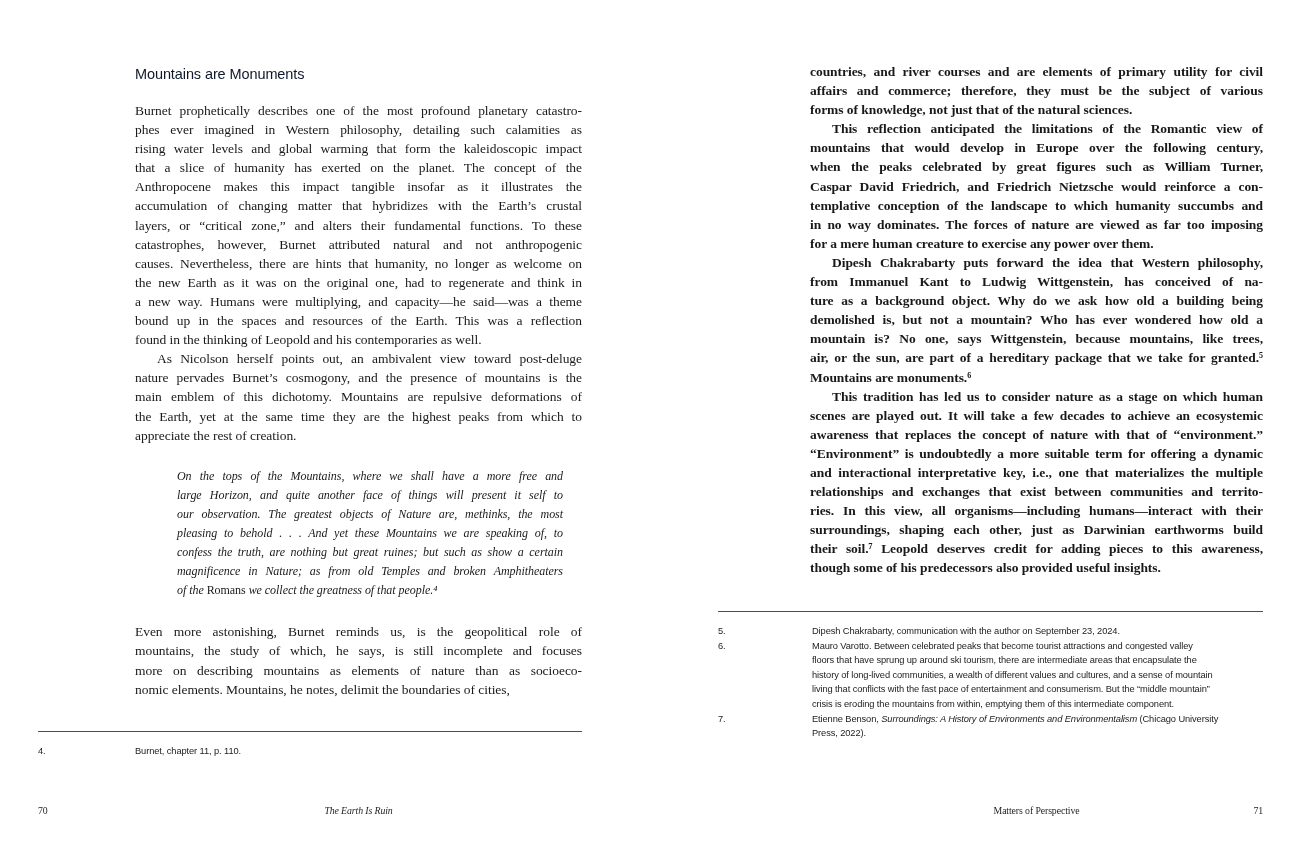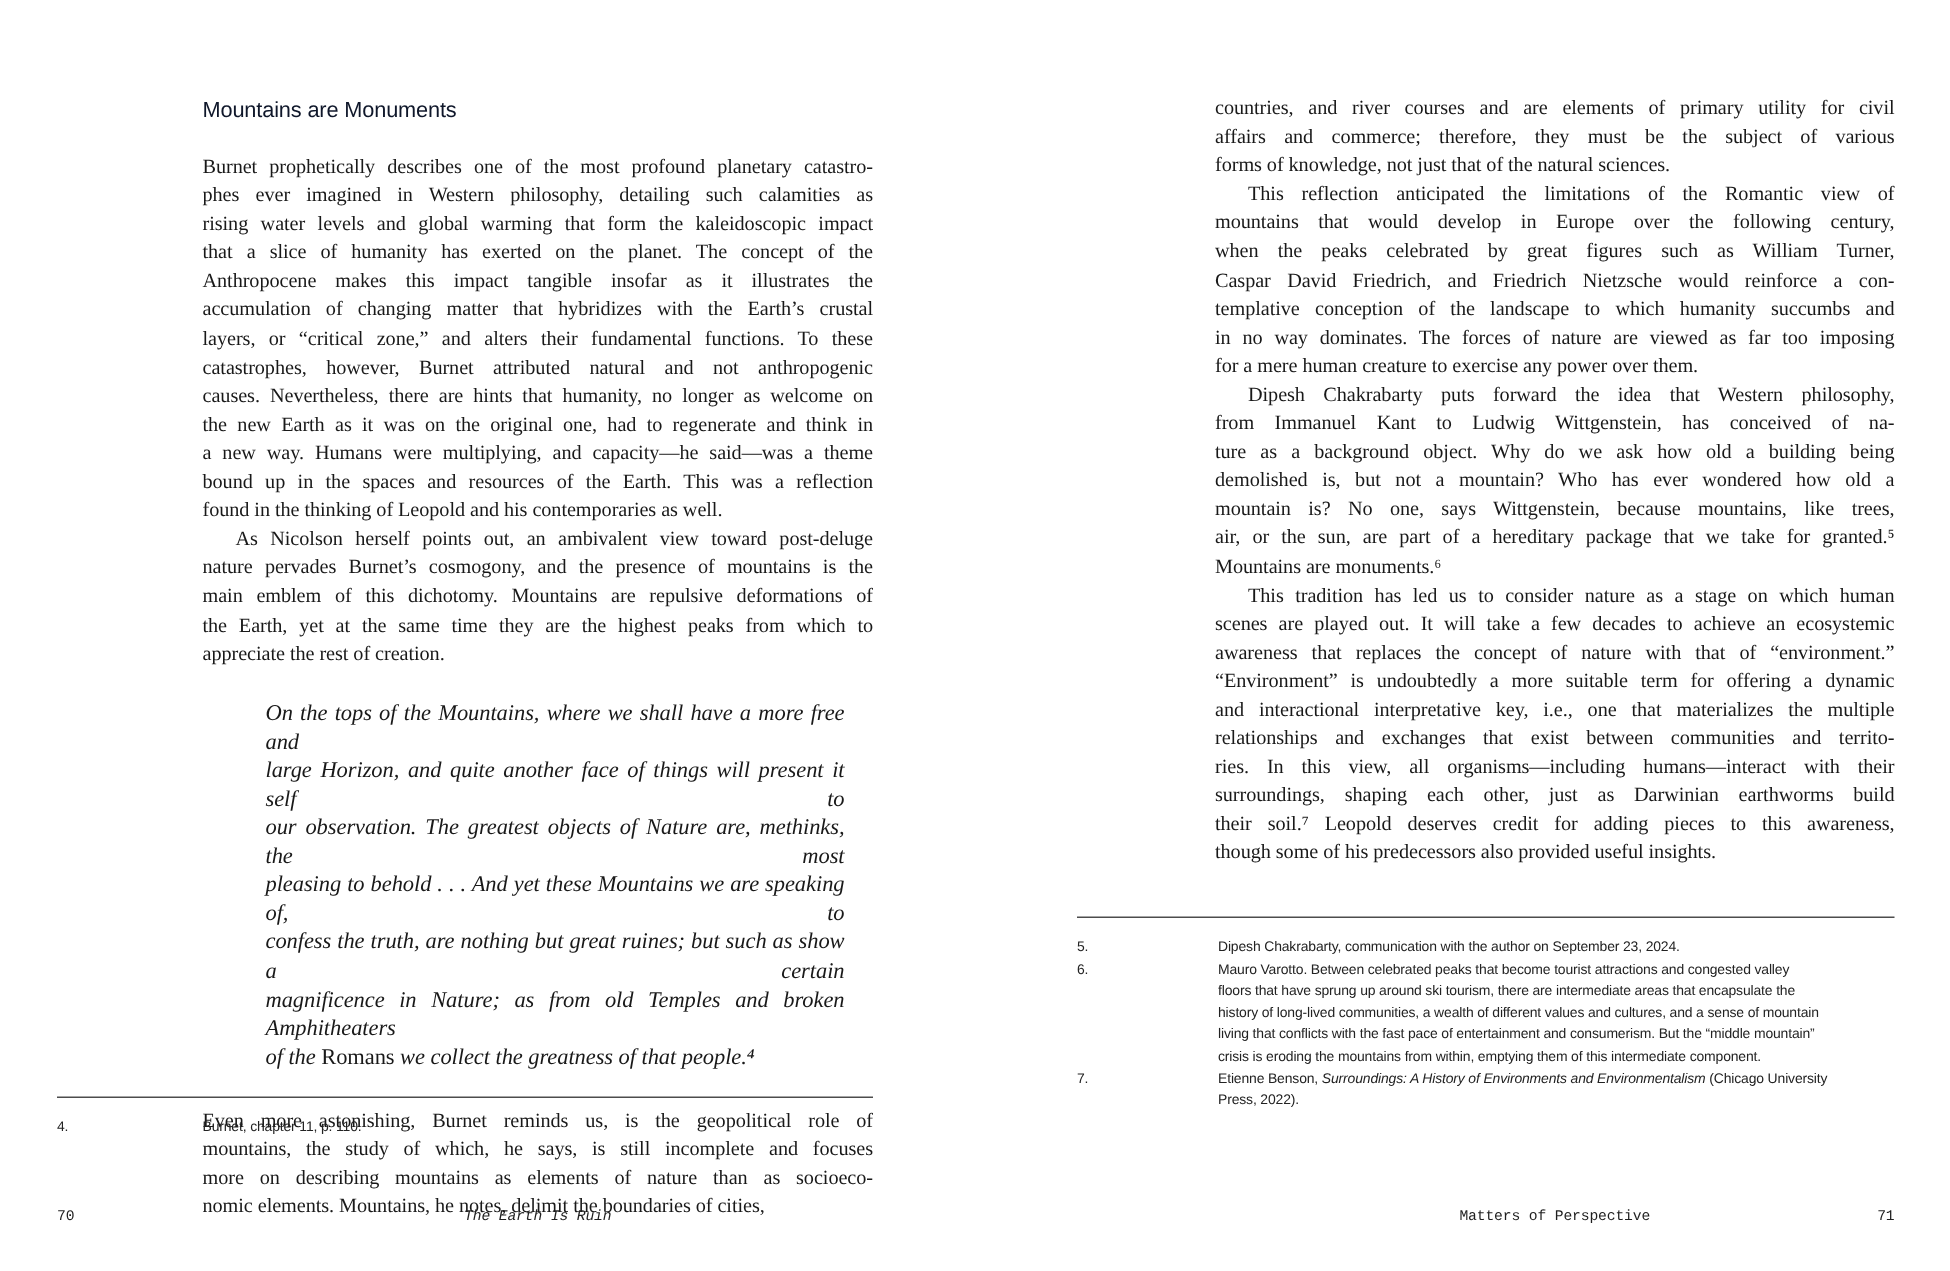--- a/index.html
+++ b/index.html
@@ -26,7 +26,7 @@
     color: #191919;
   }
   #left-body  { left: 135px; top: 101px; width: 447px; }
-  #right-body { left: 810px; top: 62px;  width: 453px; }
+  #right-body { left: 810px; top: 62px;  width: 453px; font-weight: bold; }
 
   .line { text-align: justify; text-align-last: justify; white-space: normal; }
   .line.last { text-align-last: left; }

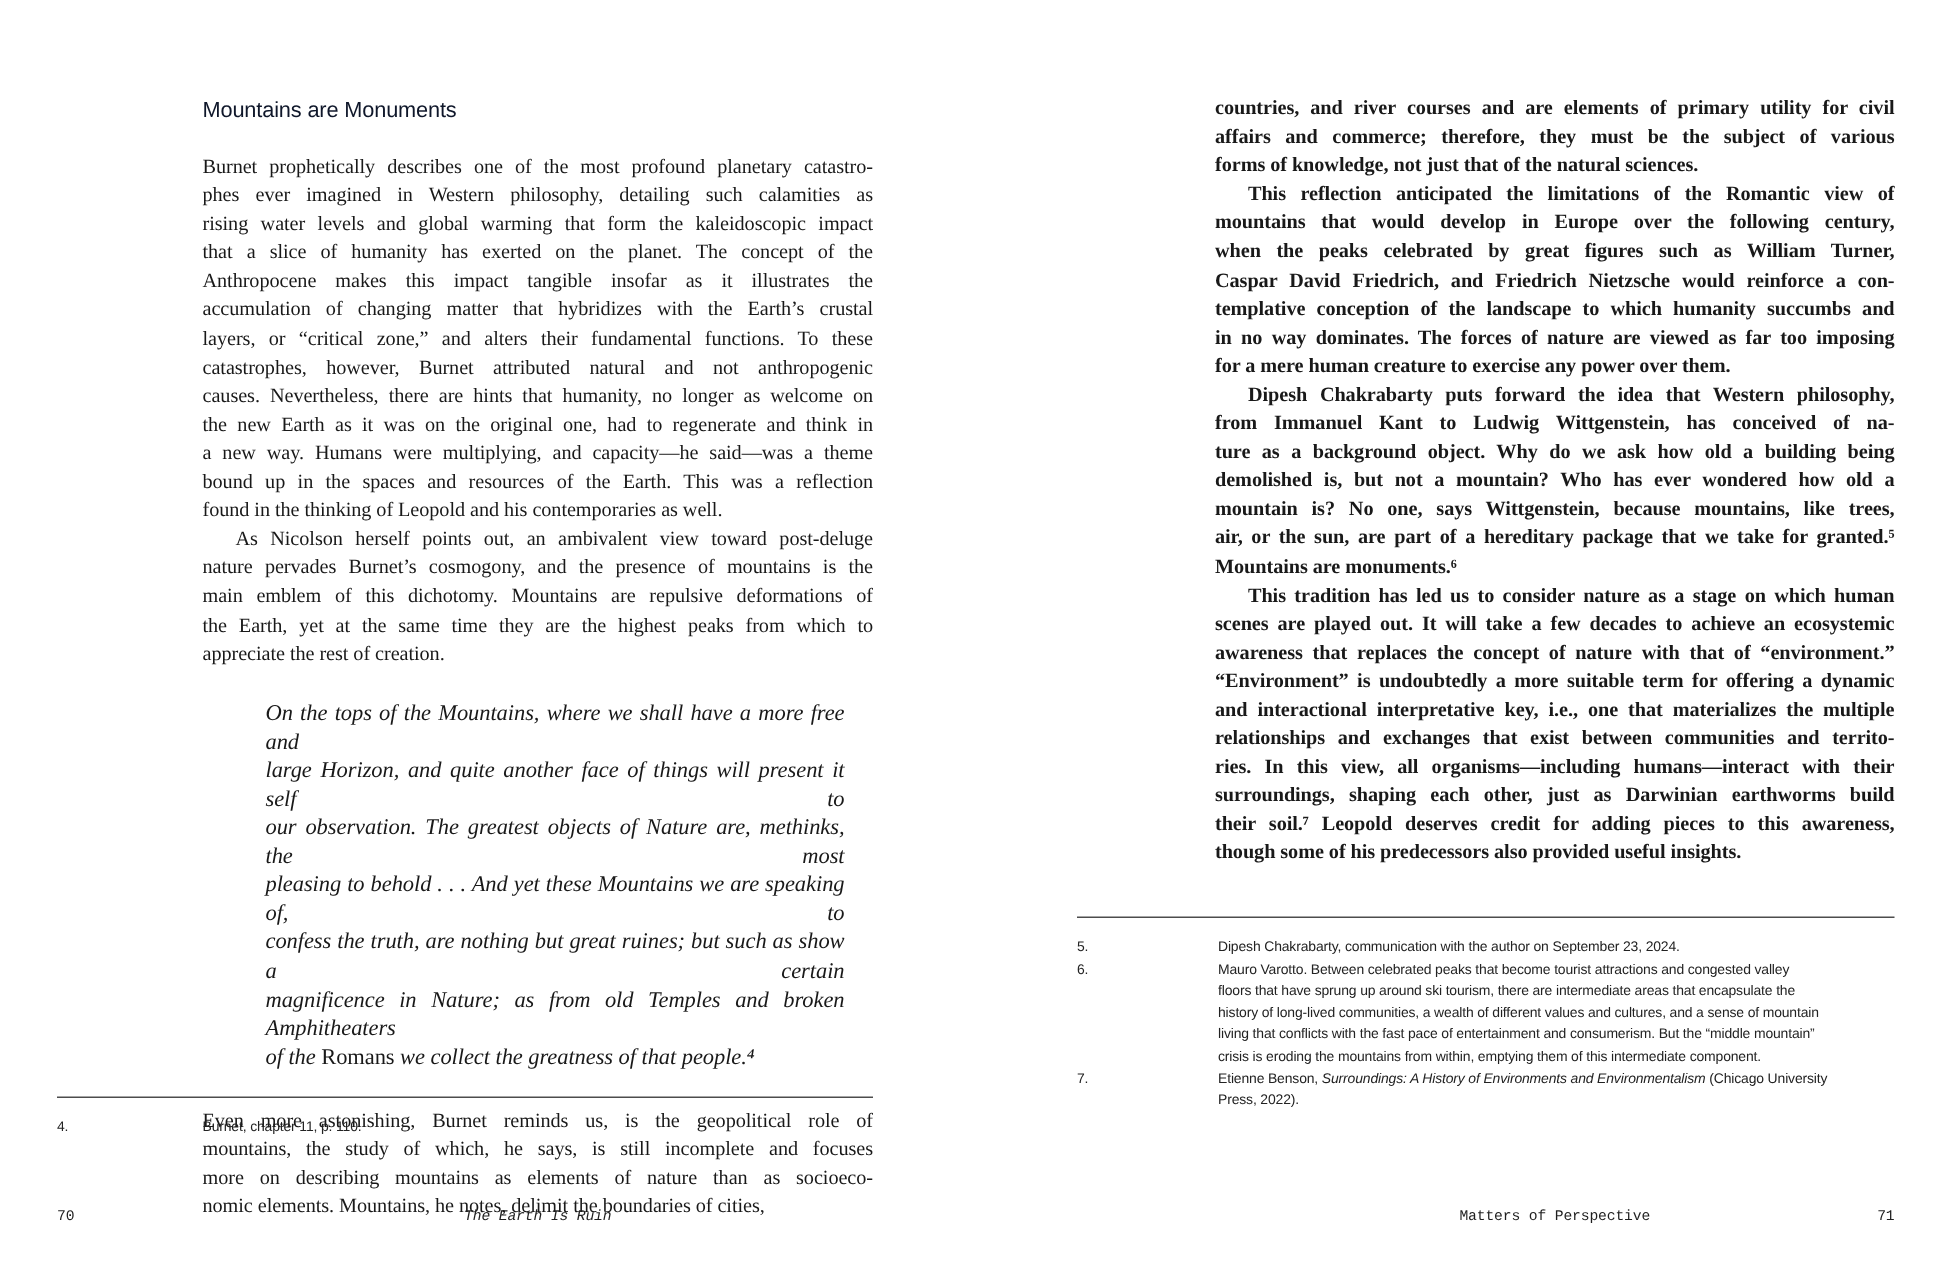--- a/index.html
+++ b/index.html
@@ -36,7 +36,7 @@
     font-style: italic;
     margin: 22px 15px 22px 42px;
     width: 386px;
-    font-size: 15px;
+    font-size: 12px;
   }
   .quote .alt { font-style: normal; }
 

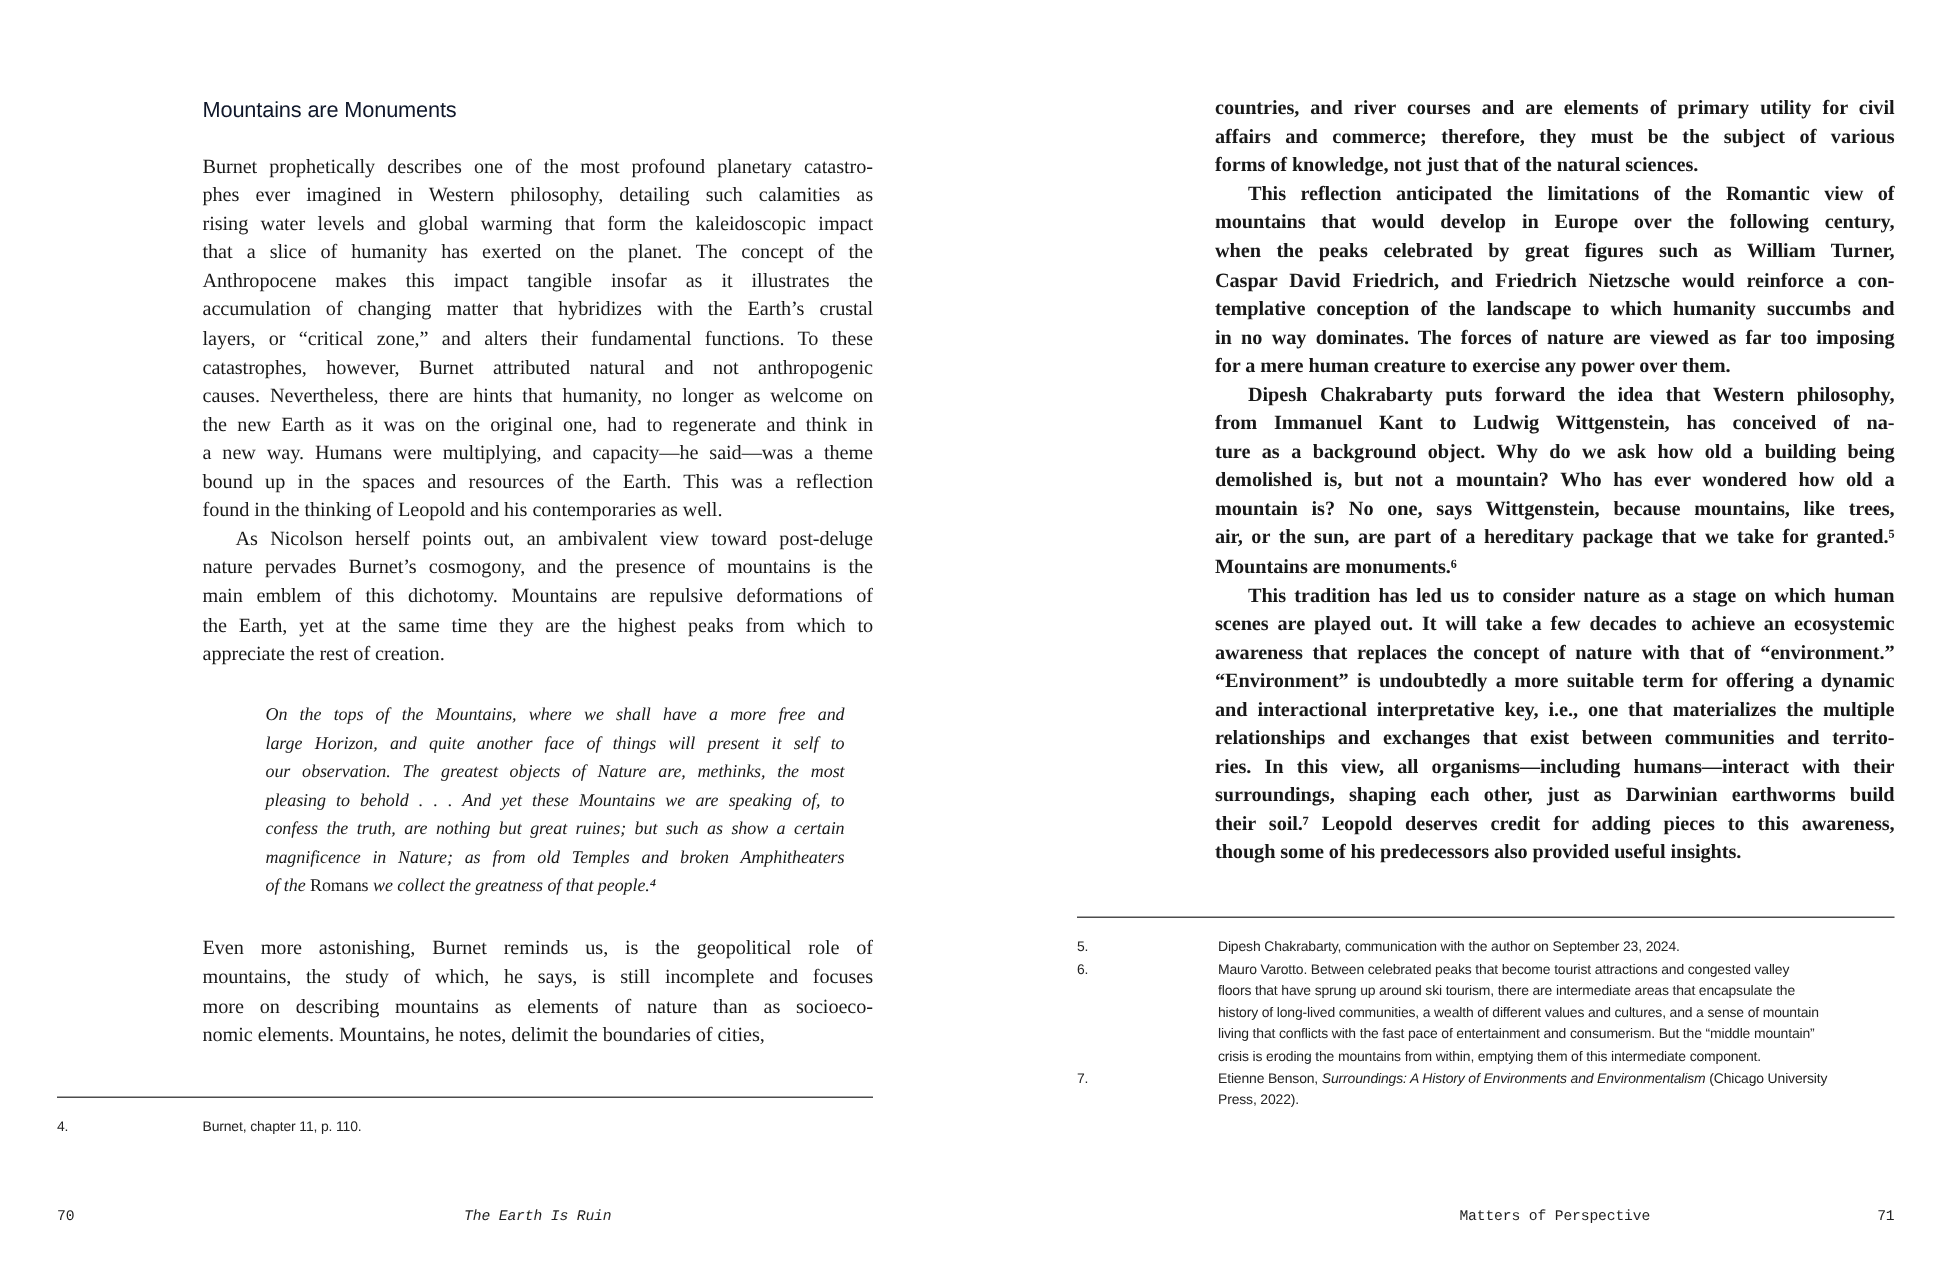--- a/index.html
+++ b/index.html
@@ -61,7 +61,7 @@
 
   
   .footer-item {
-    font-family: Liberation Mono, monospace;
+    font-family: Liberation Serif, serif;
     font-size: 9.8px; letter-spacing: -0.1px; color: #1f1f1f;
     line-height: 13px;
   }

